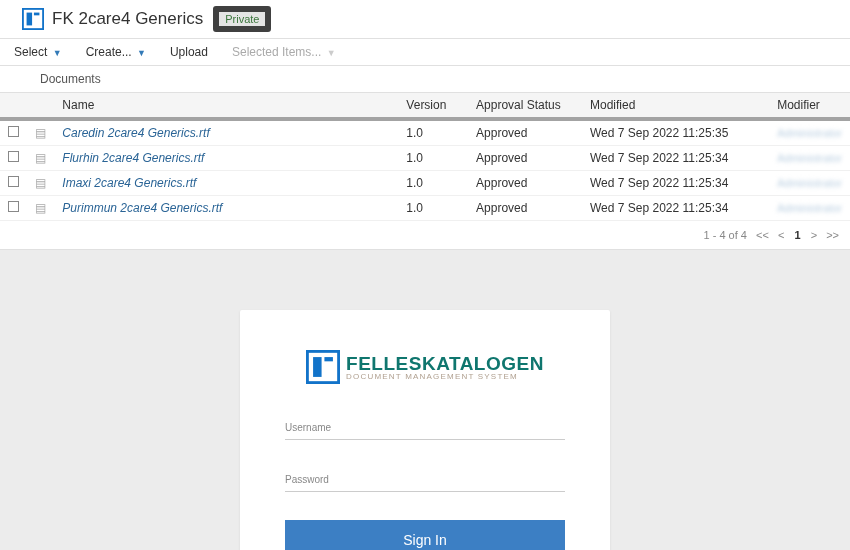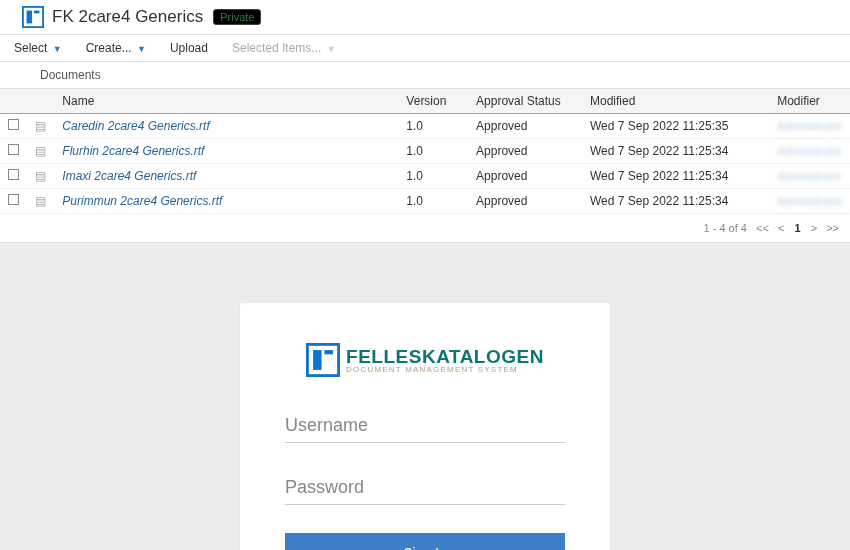--- a/index.html
+++ b/index.html
@@ -8,7 +8,7 @@
   .header { display: flex; align-items: center; padding: 6px 22px; border-bottom: 1px solid #e0e0e0; }
   .header-logo { width: 22px; height: 22px; margin-right: 8px; }
   .header-title { font-size: 17px; font-weight: 400; color: #333; }
-  .private-badge { margin-left: 10px; background: #000000; color: #3c763d; border: 1px solid #404040; border-radius: 3px; padding: 1px 6px; font-size: 11px; }
+  .private-badge { margin-left: 10px; background: #e5e5e5; color: #3c763d; border: 6px solid #404040; border-radius: 3px; padding: 1px 6px; font-size: 11px; }
   
   .toolbar { display: flex; align-items: center; padding: 6px 14px; border-bottom: 1px solid #e0e0e0; gap: 24px; }
   .toolbar-item { font-size: 12px; color: #333; cursor: pointer; }

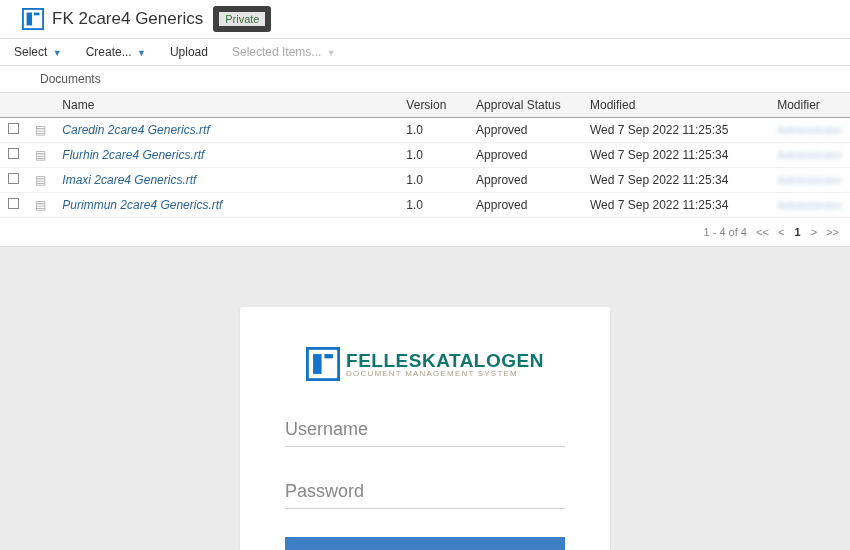--- a/index.html
+++ b/index.html
@@ -19,7 +19,7 @@
   .breadcrumb { padding: 6px 40px; font-size: 12px; color: #555; }
   
   .table { width: 100%; border-collapse: collapse; }
-  .table th { text-align: left; font-weight: 400; font-size: 12px; padding: 5px 8px; background: #f5f5f5; border-top: 1px solid #e0e0e0; border-bottom: 1px solid #a3a3a3; }
+  .table th { text-align: left; font-weight: 400; font-size: 12px; padding: 5px 8px; background: #f5f5f5; border-top: 1px solid #e0e0e0; border-bottom: 4px solid #a3a3a3; }
   .table td { padding: 5px 8px; border-bottom: 1px solid #f0f0f0; font-size: 12px; }
   .col-check { width: 24px; }
   .col-icon { width: 24px; }

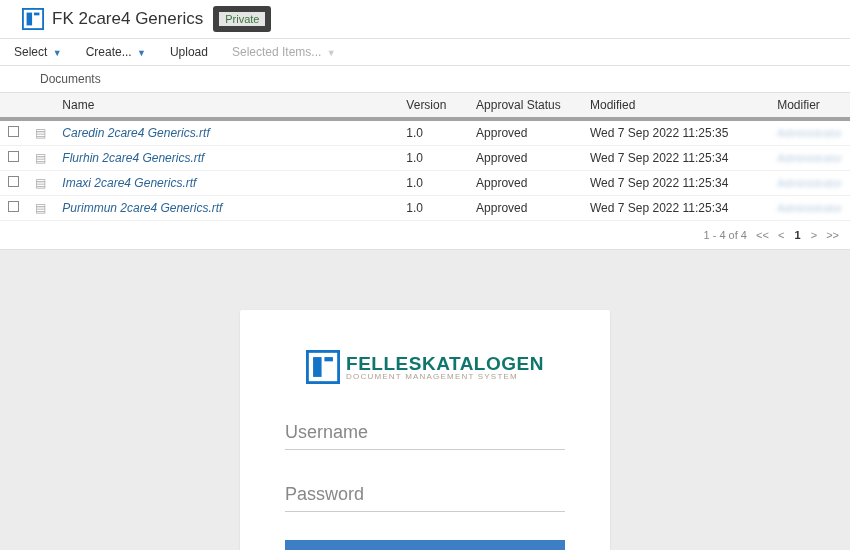--- a/index.html
+++ b/index.html
@@ -44,7 +44,7 @@
   .login-logo-text { line-height: 1; }
   .login-brand { font-size: 19px; font-weight: 700; color: #0f766e; letter-spacing: 0.5px; }
   .login-sub { font-size: 8px; color: #b0a090; letter-spacing: 1.2px; }
-  .login-field { width: 100%; border: none; border-bottom: 1px solid #ccc; padding: 6px 0; margin-bottom: 28px; font-size: 18px; color: #666; outline: none; }
+  .login-field { width: 100%; border: none; border-bottom: 1px solid #ccc; padding: 6px 0; margin-bottom: 28px; font-size: 10px; color: #666; outline: none; }
   .login-field::placeholder { color: #888; }
   .signin-btn { width: 100%; background: #3c7fc4; color: #fff; border: none; padding: 12px; font-size: 14px; cursor: pointer; }
 </style>

